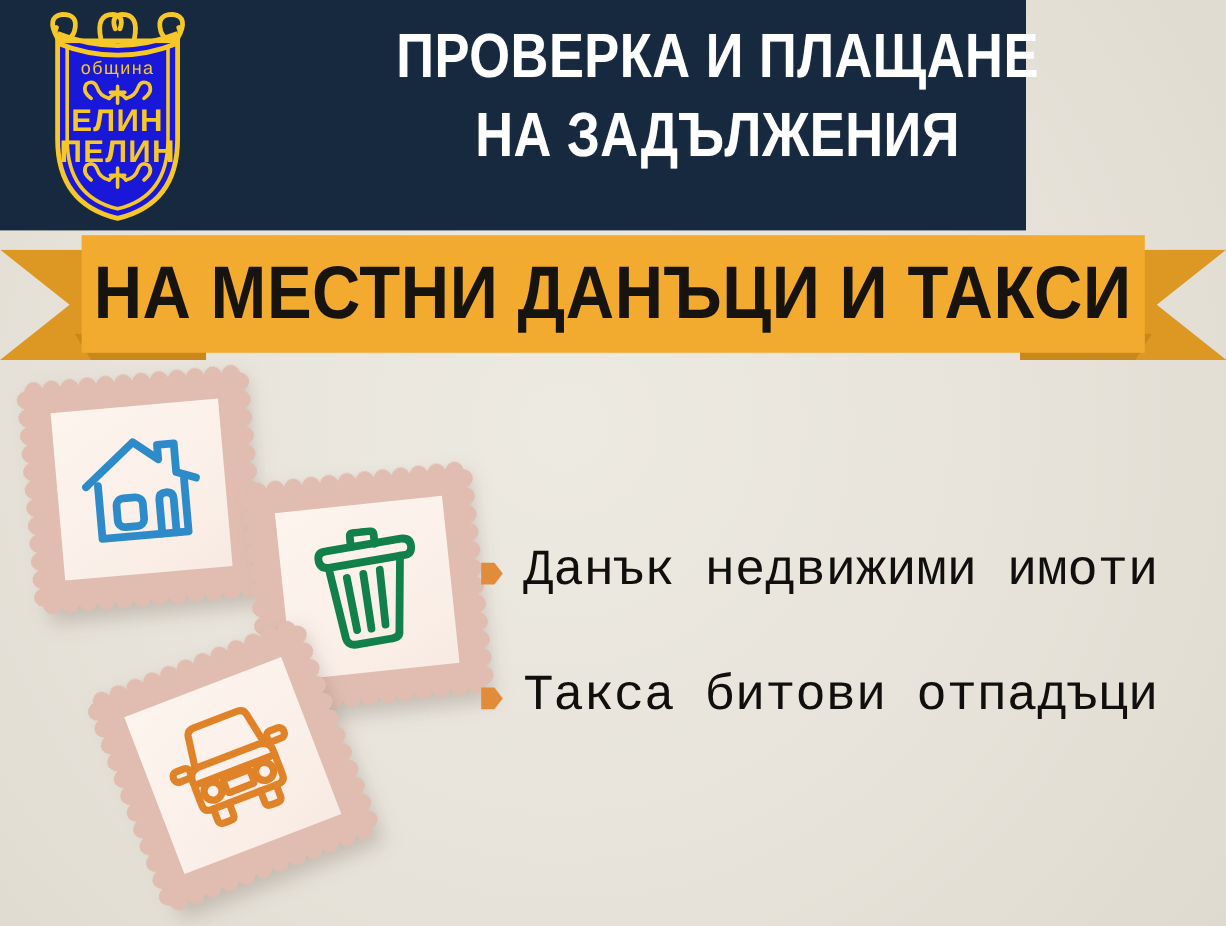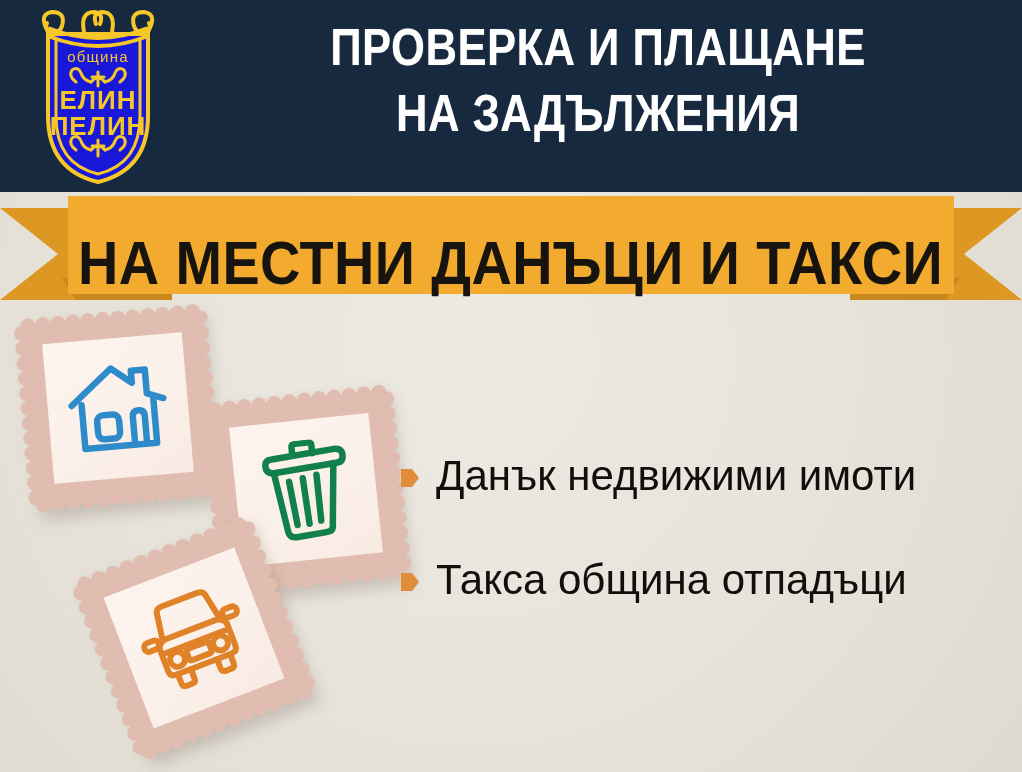--- a/index.html
+++ b/index.html
@@ -32,7 +32,7 @@
   .header {
     position: absolute;
     left: 0; top: 0;
-    width: 1022px;
+    width: 855px;
     height: 192px;
     background: #17293e;
     z-index: 5;

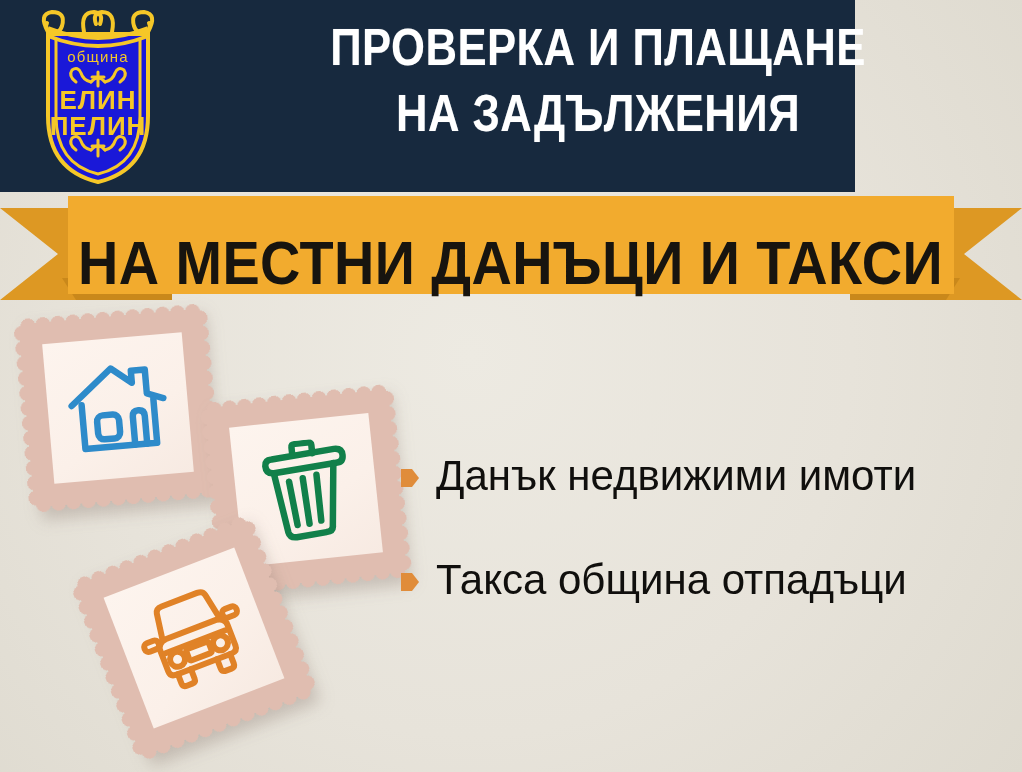--- a/index.html
+++ b/index.html
@@ -109,7 +109,7 @@
     height: 98px;
     background: #f2ab2e;
     display: flex;
-    align-items: flex-end;
+    align-items: center;
     justify-content: center;
   }
   .ribbon-text {

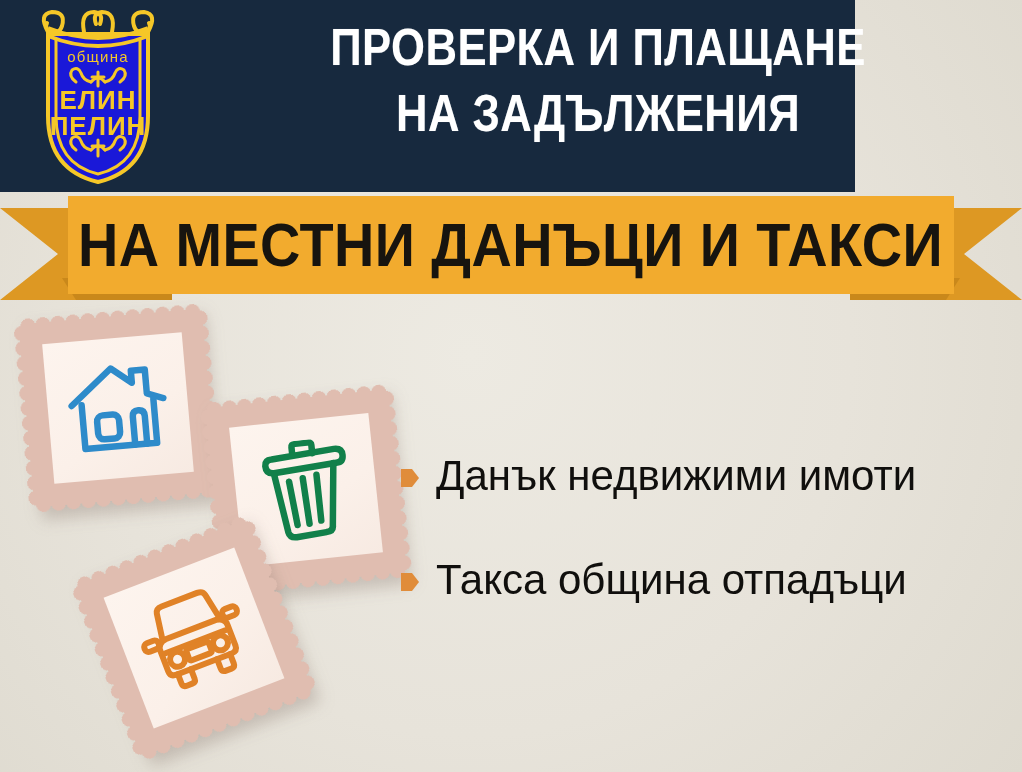--- a/index.html
+++ b/index.html
@@ -205,7 +205,7 @@
   }
   .bullet svg { display: block; }
   .list-label {
-    font-family: Liberation Sans, sans-serif;
+    font-family: Liberation Mono, monospace;
     font-size: 42px;
     line-height: 46px;
     color: #100f0d;

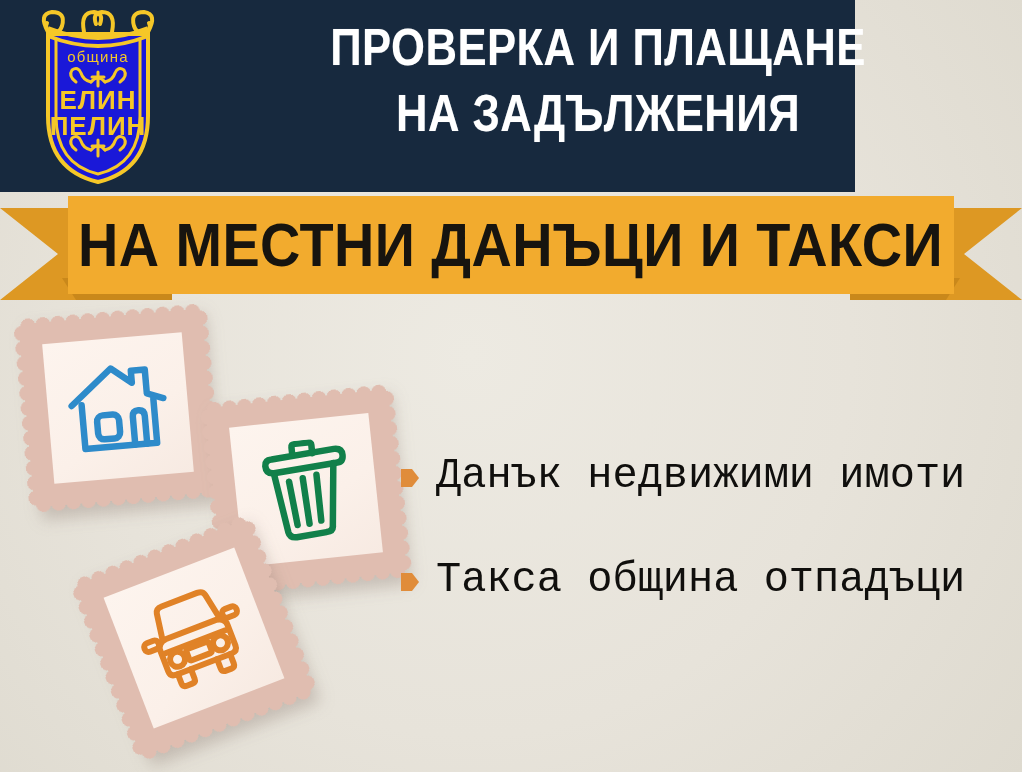--- a/index.html
+++ b/index.html
@@ -347,7 +347,7 @@
           <path d="M1 3 L12 3 L19 12 L12 21 L1 21 Z" fill="#e08c3a"></path>
         </svg>
       </span>
-      <span class="list-label">Такса община отпадъци</span>
+      <span class="list-label">Такса битови отпадъци</span>
     </div>
 
 

